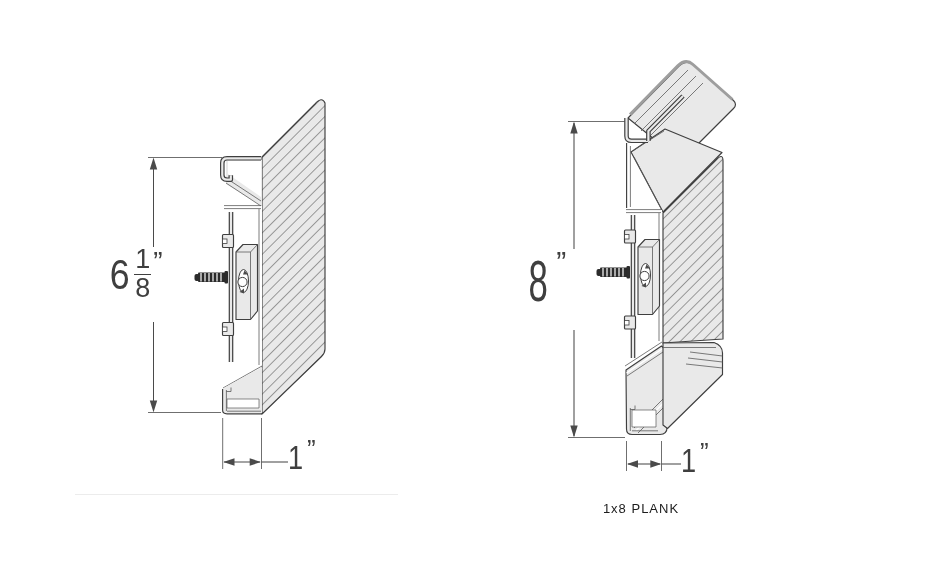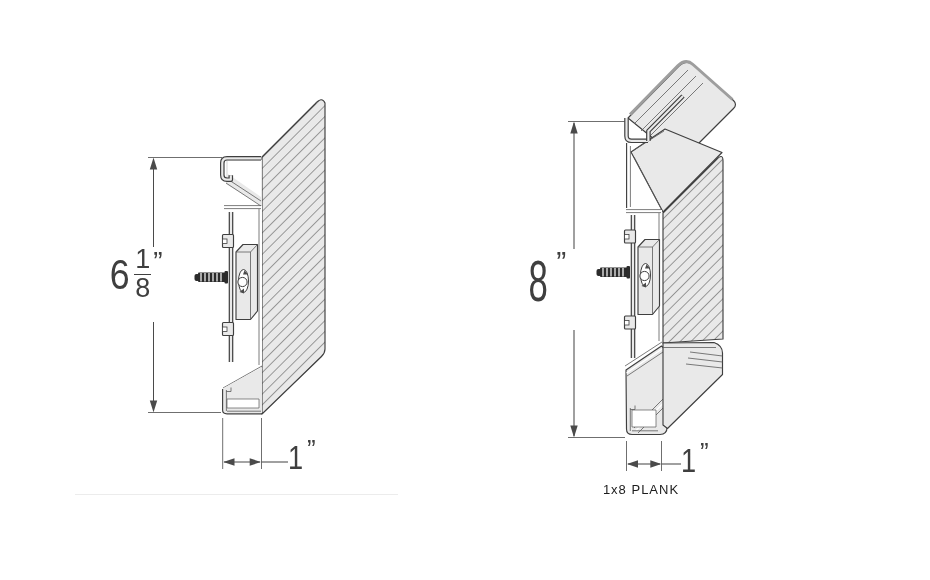--- a/index.html
+++ b/index.html
@@ -271,7 +271,7 @@
 
 <div class="divider" style="left:75px;top:494px;width:323px;"></div>
 
-<div class="caption" style="left:541px;top:482px;">1x8 PLANK</div>
+<div class="caption" style="left:541px;top:501px;">1x8 PLANK</div>
 
 </div>
 

